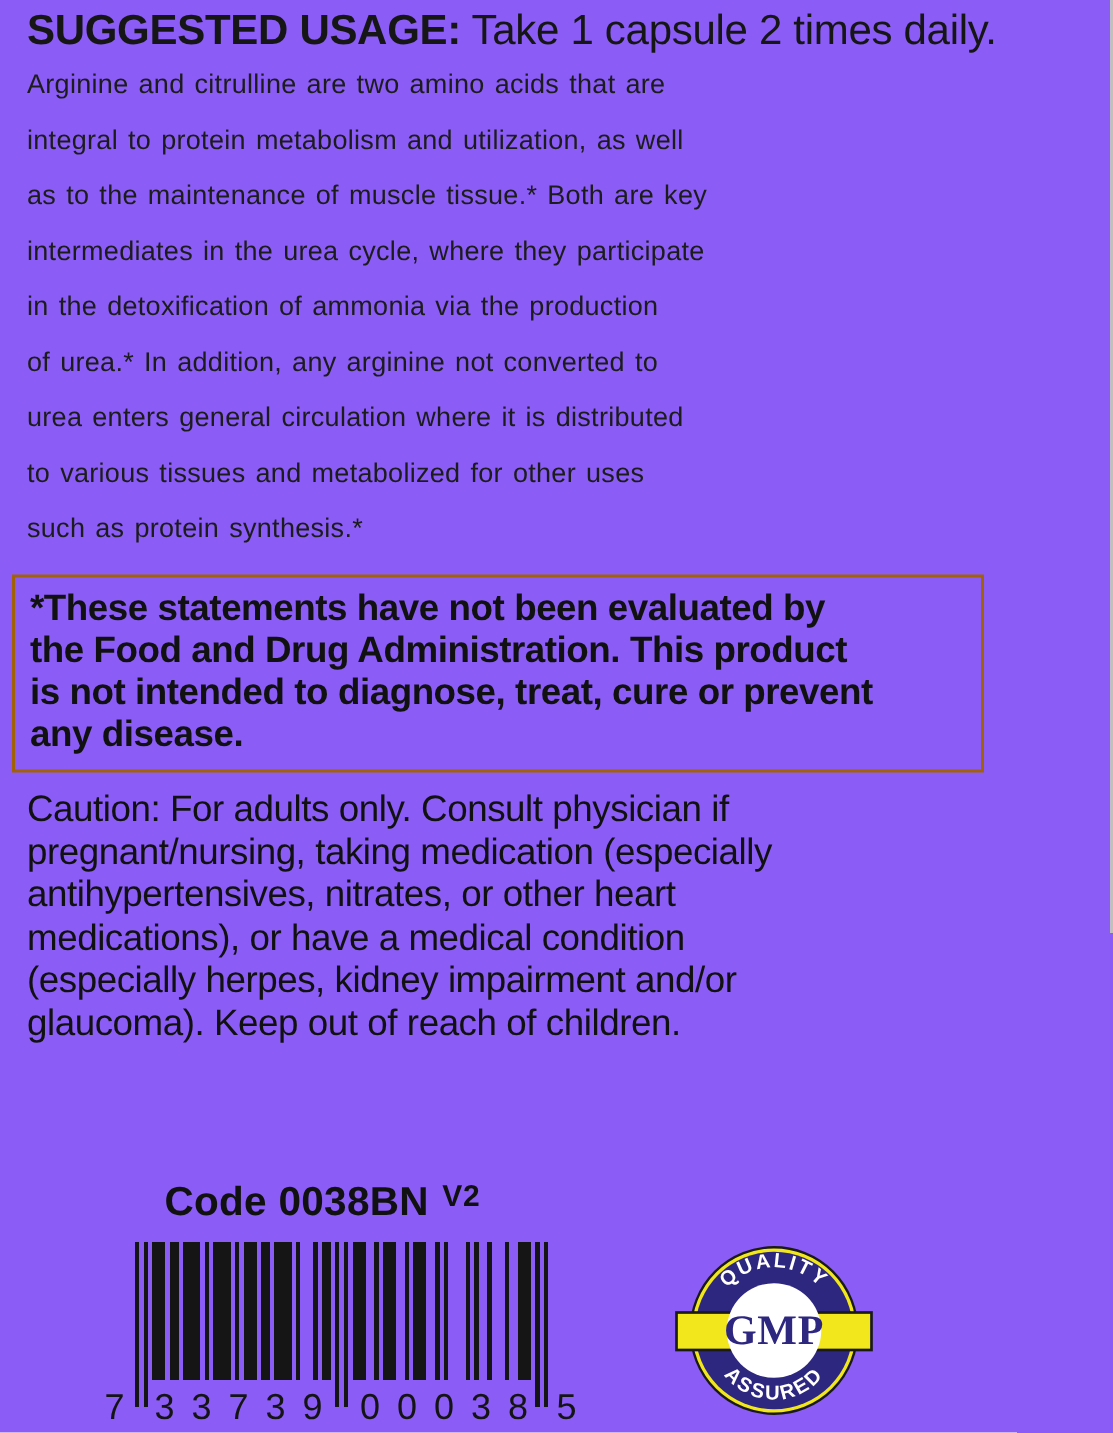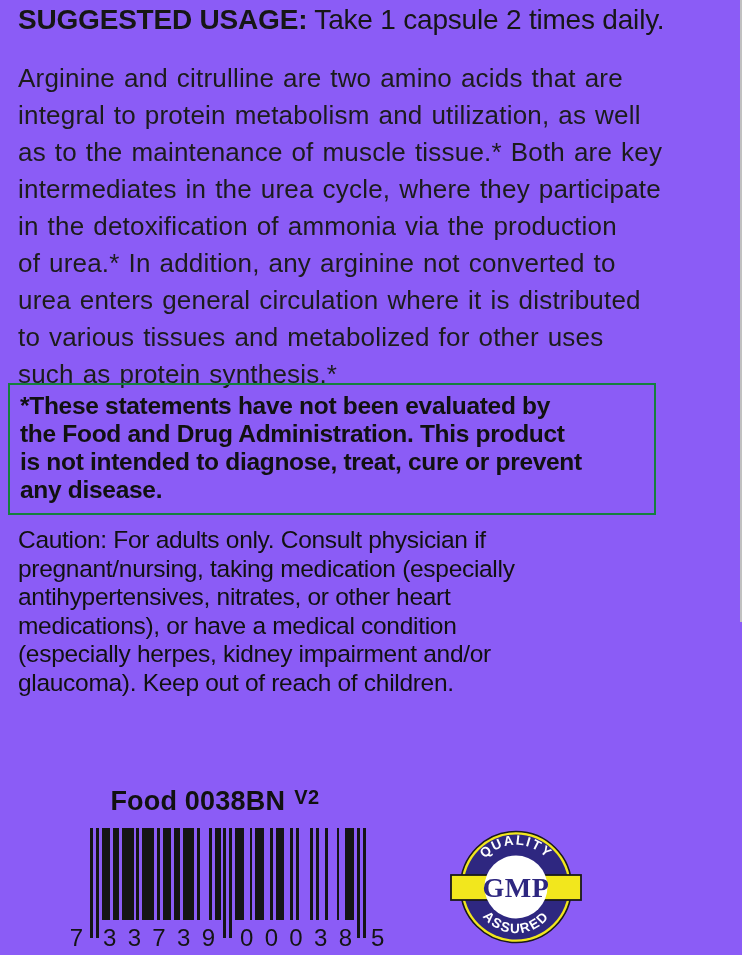--- a/index.html
+++ b/index.html
@@ -18,8 +18,8 @@
   }
   .usage-line .bold{font-weight:bold;}
   .description{
-    position:absolute;left:18px;top:60px;width:720px;
-    font-size:26px;line-height:37px;
+    position:absolute;left:18px;top:38px;width:720px;
+    font-size:18px;line-height:37px;
     letter-spacing:0.2px;word-spacing:1.5px;
     white-space:pre-line;color:#1c1c1c;
   }

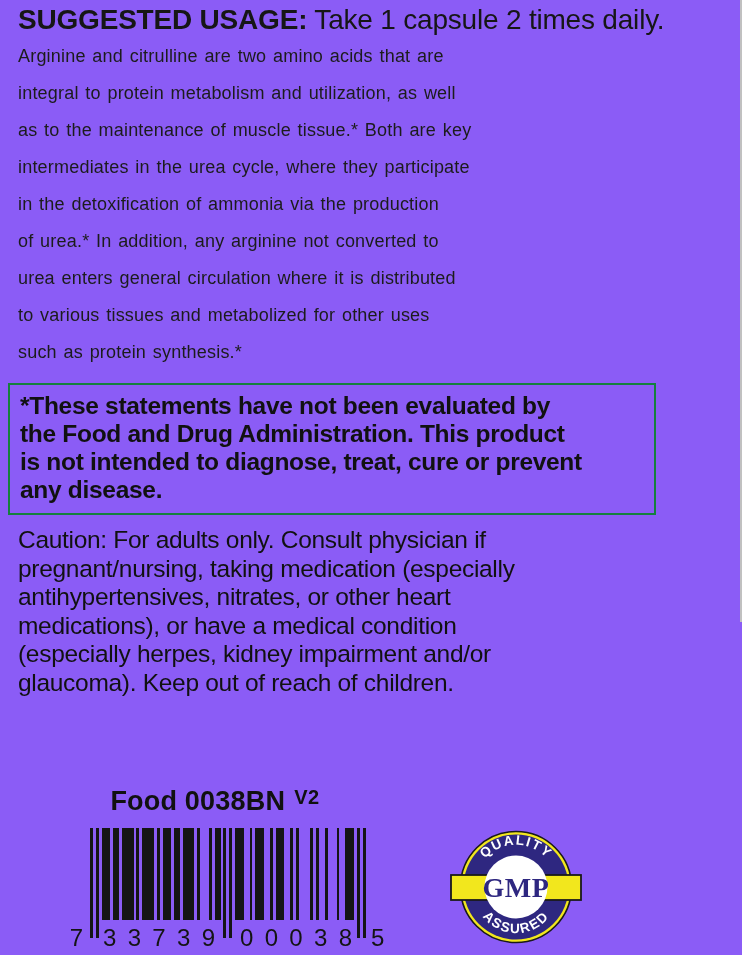--- a/index.html
+++ b/index.html
@@ -25,7 +25,7 @@
   }
   .disclaimer-box{
     position:absolute;left:8px;top:383px;width:624px;
-    border:2px solid #15803d;
+    border:2px solid #a16207;
     padding:7px 10px 9px 10px;
   }
   .disclaimer-text{

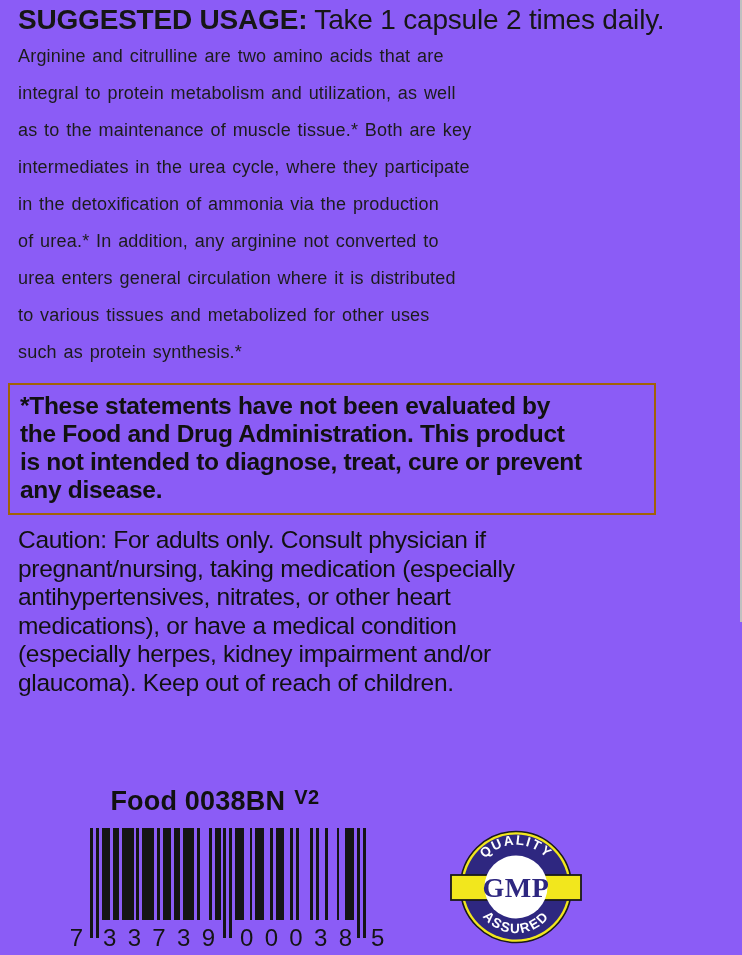--- a/index.html
+++ b/index.html
@@ -99,7 +99,7 @@
 glaucoma). Keep out of reach of children.</div>
 
   <div class="code-line">
-    <span>Food 0038BN</span><span class="v2">V2</span>
+    <span>Code 0038BN</span><span class="v2">V2</span>
   </div>
 
   <svg class="barcode-svg" width="330" height="128" viewBox="0 0 330 128">

